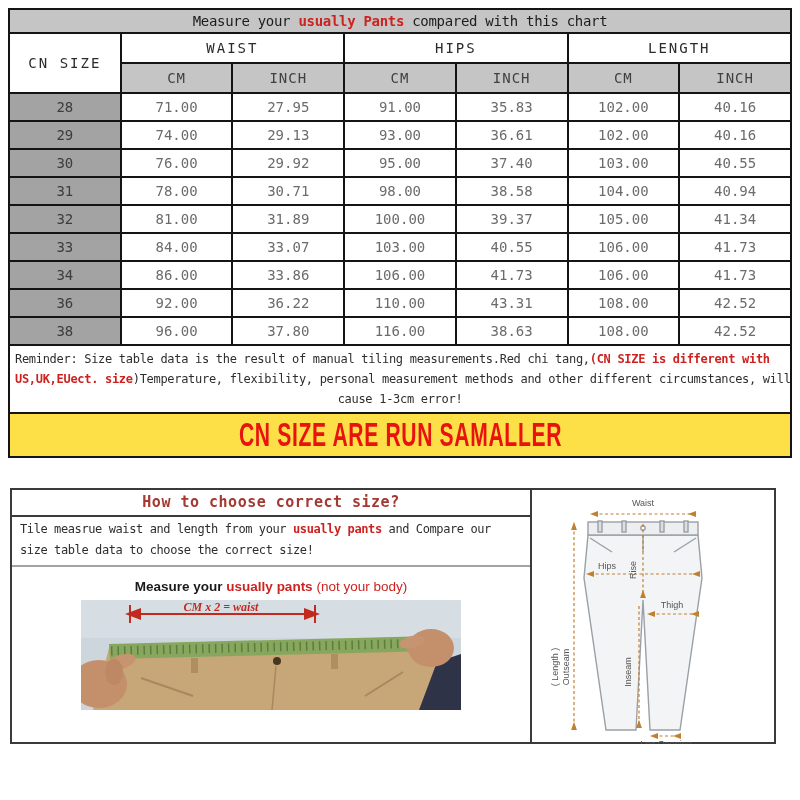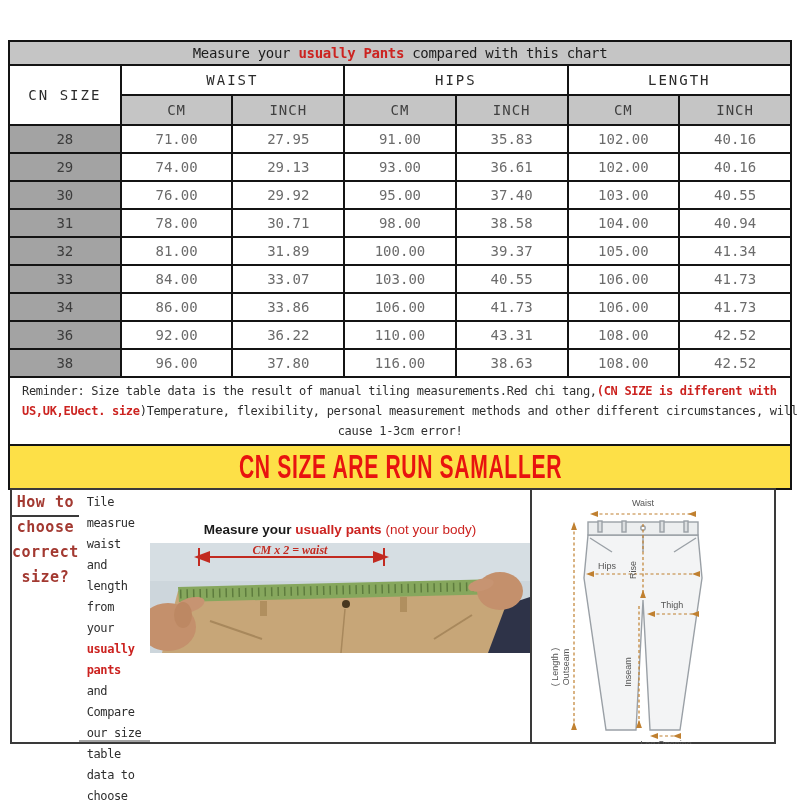--- a/index.html
+++ b/index.html
@@ -7,7 +7,7 @@
   .page{position:relative;width:800px;height:800px;overflow:hidden;background:#fff;}
 
   
-  .size-table-wrap{position:absolute;left:8px;top:8px;width:784px;margin-top:32px;}
+  .size-table-wrap{position:absolute;left:8px;top:8px;width:784px;}
   table.size-table{width:100%;border-collapse:collapse;table-layout:fixed;}
   table.size-table td,table.size-table th{border:2px solid #141414;text-align:center;
     vertical-align:middle;font-weight:normal;padding:0;}

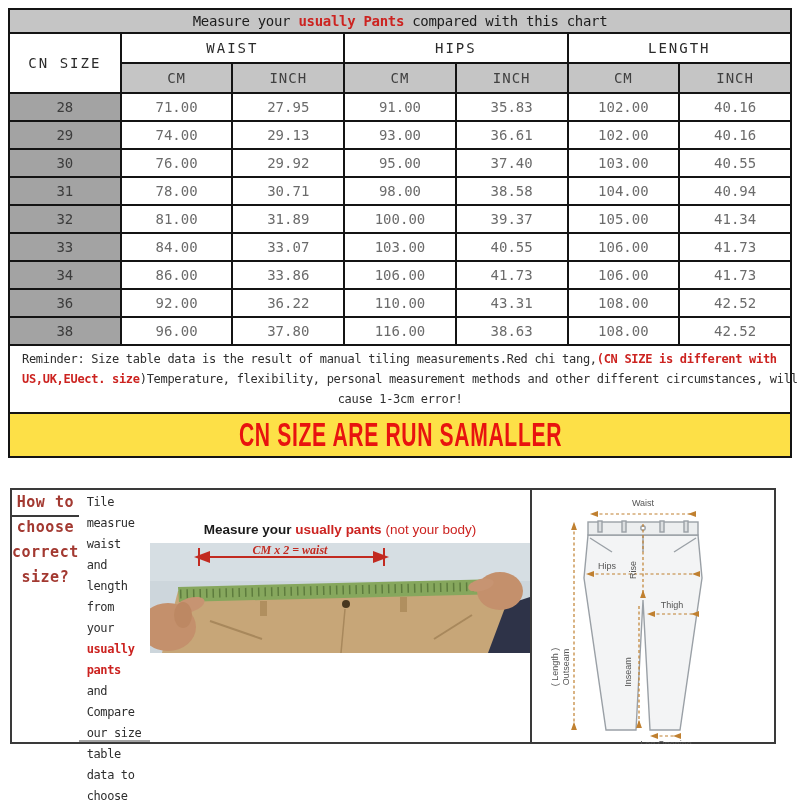--- a/index.html
+++ b/index.html
@@ -18,7 +18,7 @@
   .row-data td{height:26px;font-size:14px;color:#6b6b6b;background:#fff;}
   .row-data td.cell-size{background:#a3a3a3;color:#3c3c3c;}
   .col-size{width:110px;}
-  .reminder-cell{background:#fff;padding:3px 12px !important;}
+  .reminder-cell{background:#fff;padding:3px 5px !important;}
   .reminder-line{font-size:12px;line-height:20px;color:#2e2e2e;letter-spacing:-0.3px;
     text-align:left;white-space:nowrap;}
   .reminder-line.center{text-align:center;}

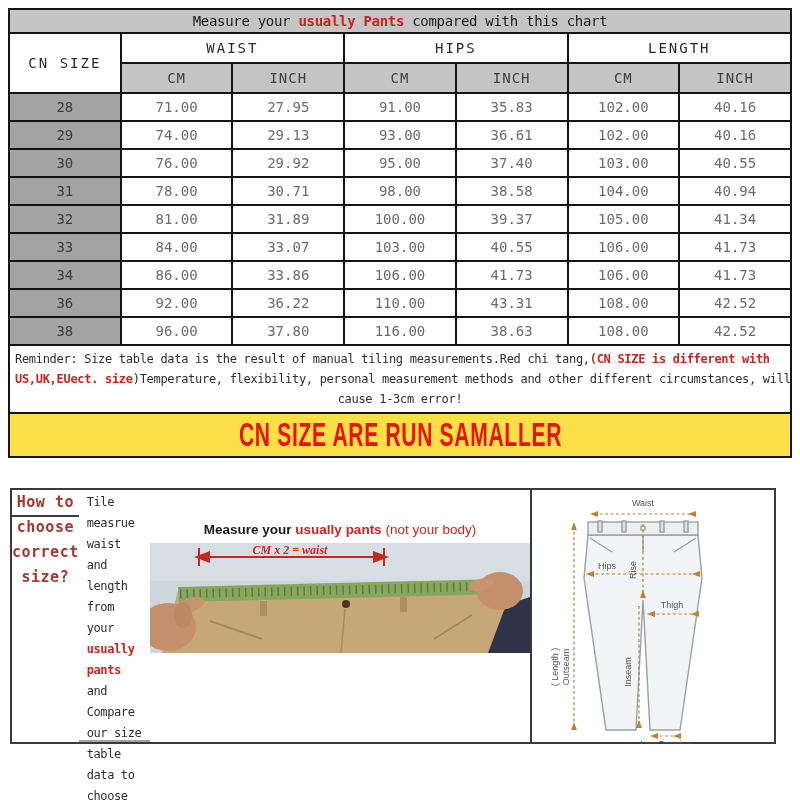--- a/index.html
+++ b/index.html
@@ -31,7 +31,7 @@
   
   .guide-box{position:absolute;left:10px;top:488px;width:766px;height:256px;
     border:2px solid #3a3a3a;display:flex;background:#fff;box-sizing:border-box;}
-  .guide-left{width:520px;border-right:2px solid #3a3a3a;display:flex;flex-direction:row;box-sizing:border-box;}
+  .guide-left{width:520px;border-right:2px solid #3a3a3a;display:flex;flex-direction:column;box-sizing:border-box;}
   .guide-header{height:25px;line-height:25px;text-align:center;border-bottom:2px solid #3a3a3a;
     color:#a33931;font-size:15px;font-weight:bold;letter-spacing:0.5px;}
   .guide-instruction{border-bottom:2px solid #a3a3a3;padding:2px 8px 4px 8px;

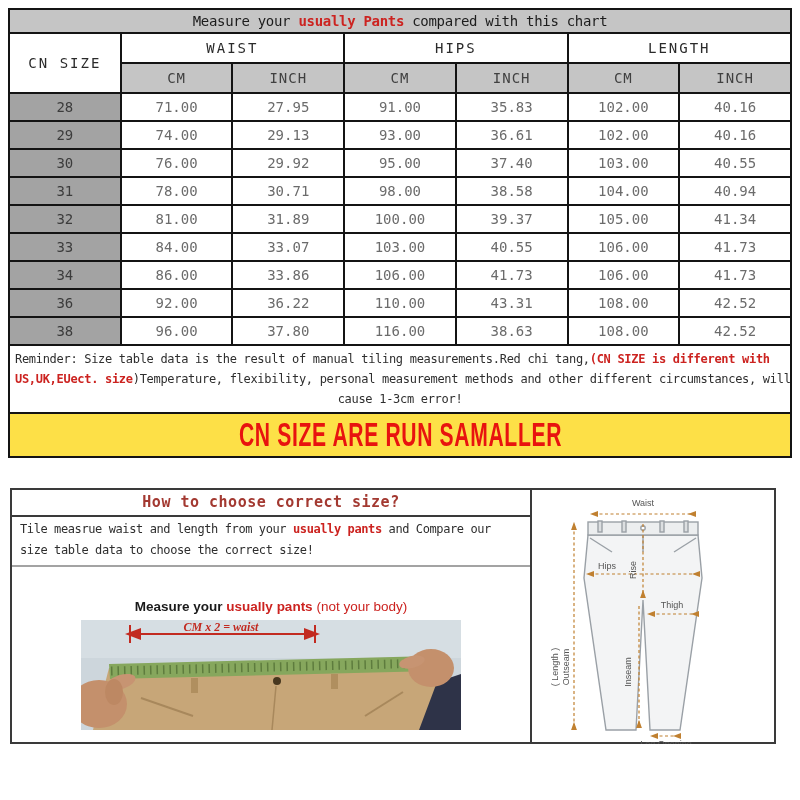--- a/index.html
+++ b/index.html
@@ -36,7 +36,7 @@
     color:#a33931;font-size:15px;font-weight:bold;letter-spacing:0.5px;}
   .guide-instruction{border-bottom:2px solid #a3a3a3;padding:2px 8px 4px 8px;
     font-size:12px;line-height:21px;letter-spacing:-0.4px;color:#2e2e2e;text-align:left;}
-  .measure-area{flex:1;text-align:center;padding-top:32px;}
+  .measure-area{flex:1;text-align:center;padding-top:12px;}
   .photo-title{font-family:"Liberation Sans",sans-serif;font-weight:bold;font-size:13.5px;color:#1a1a1a;}
   .photo-title .red{color:#cc2320;}
   .photo-svg{margin-top:6px;}

